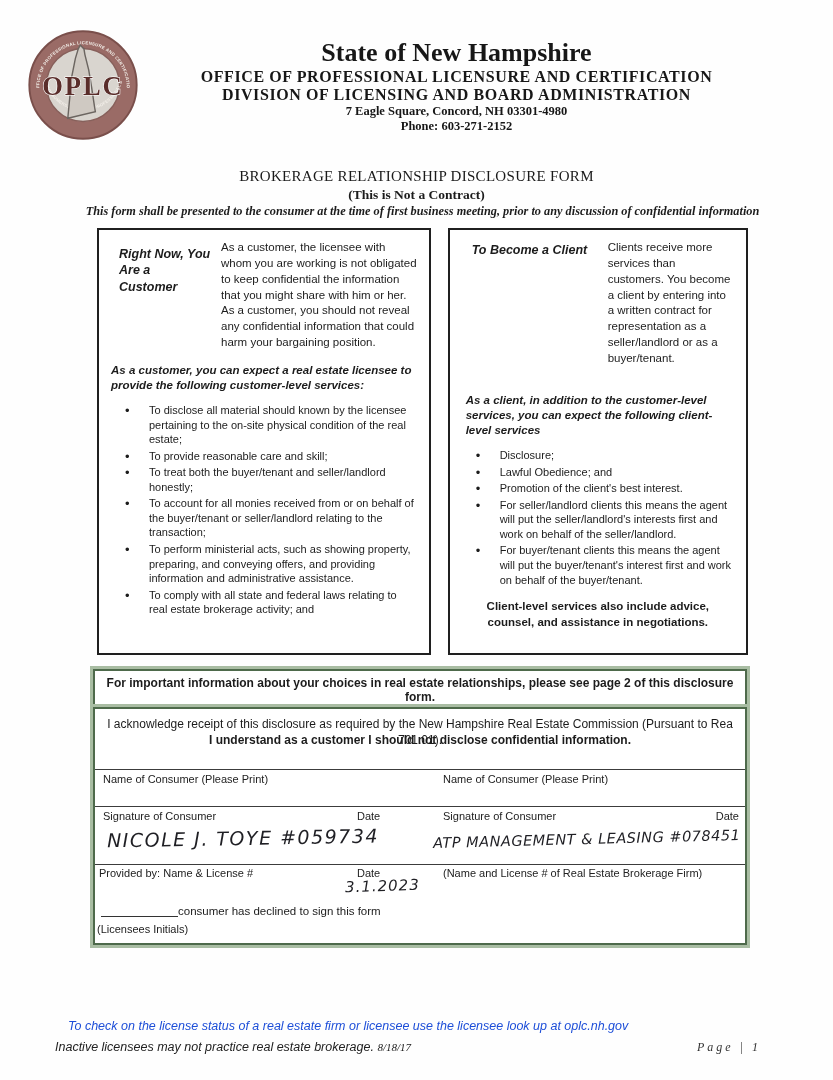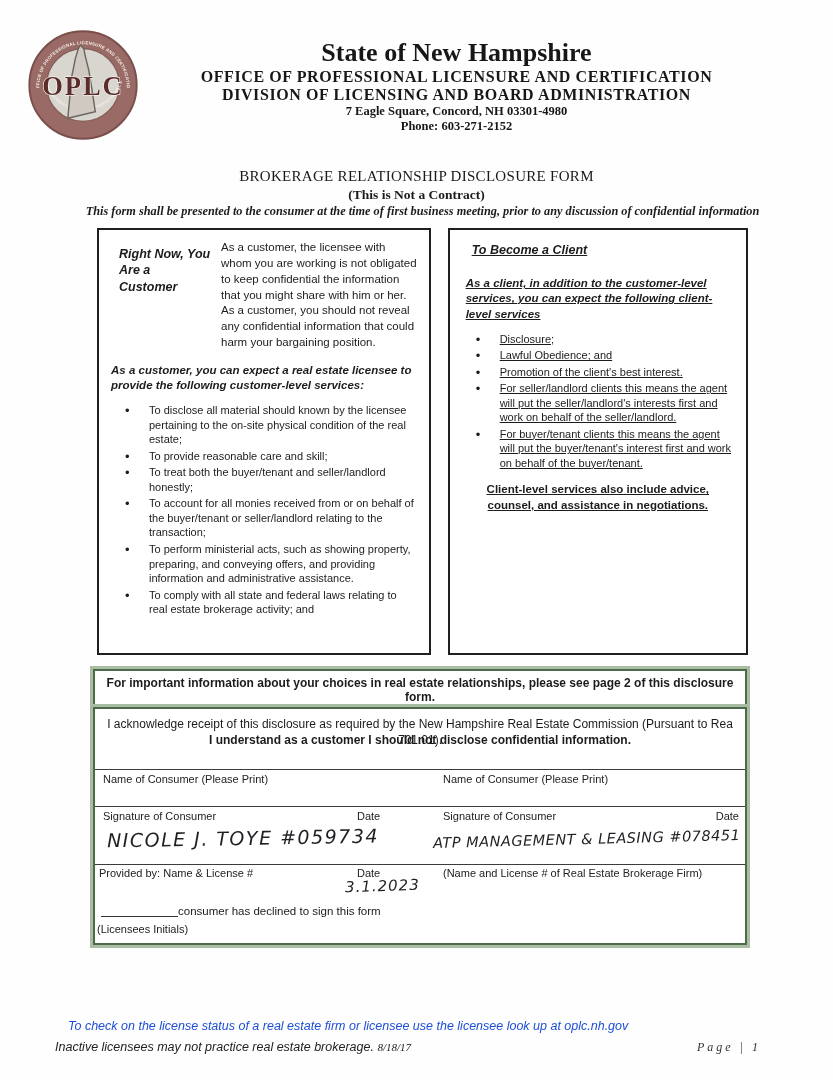--- a/index.html
+++ b/index.html
@@ -24,7 +24,7 @@
   .boxes-row{position:absolute;top:228px;left:97px;width:651px;display:flex;gap:17px;align-items:stretch;}
   .info-box{border:2px solid #1f1f1f;background:#fff;box-sizing:border-box;padding:10px 12px 8px;min-height:427px;}
   .customer-box{width:340px;}
-  .client-box{width:306px;text-decoration:underline;}
+  .client-box{width:306px;}
   .box-top-row{display:flex;gap:10px;}
   .box-label{font-weight:bold;font-style:italic;font-size:12.5px;line-height:1.3;}
   .customer-box .box-label{width:92px;flex:none;padding-left:8px;padding-top:6px;}

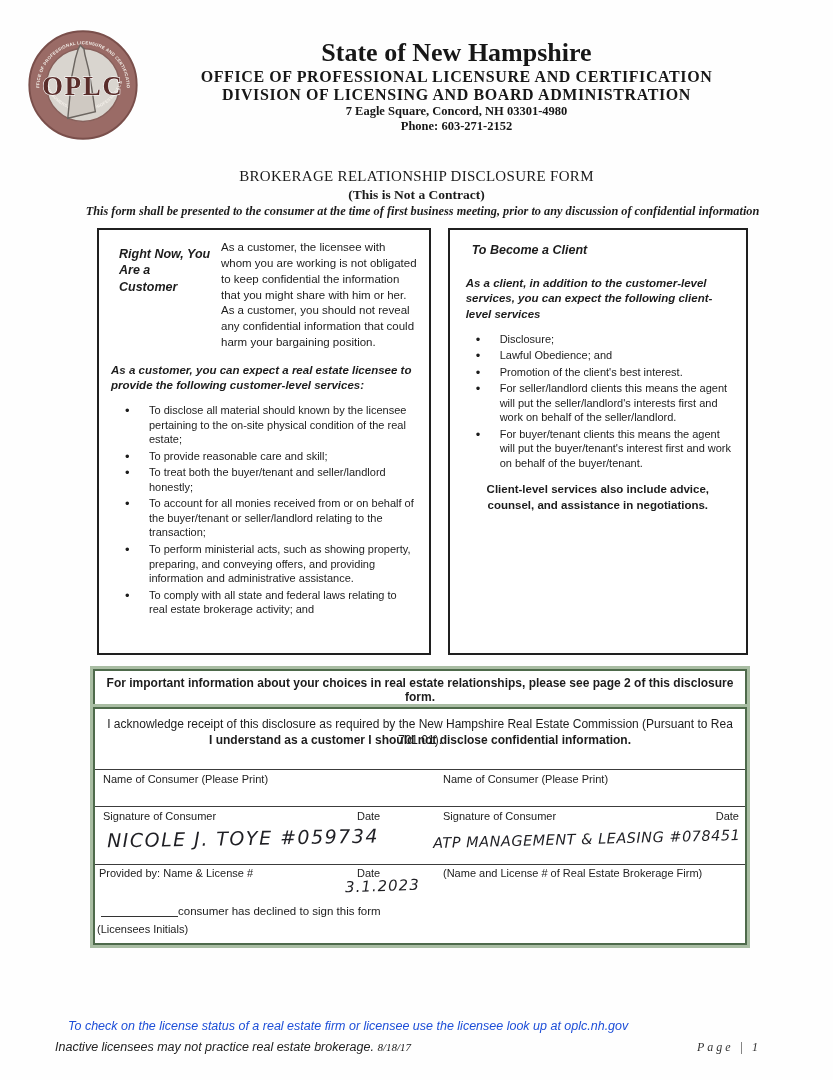--- a/index.html
+++ b/index.html
@@ -117,6 +117,7 @@
     <div class="info-box client-box">
       <div class="box-top-row">
         <div class="box-label">To Become a Client</div>
+        <div class="box-intro">Clients receive more services than customers. You become a client by entering into a written contract for representation as a seller/landlord or as a buyer/tenant.</div>
       </div>
       <div class="services-heading">As a client, in addition to the customer-level services, you can expect the following client-level services</div>
       <ul class="services-list">

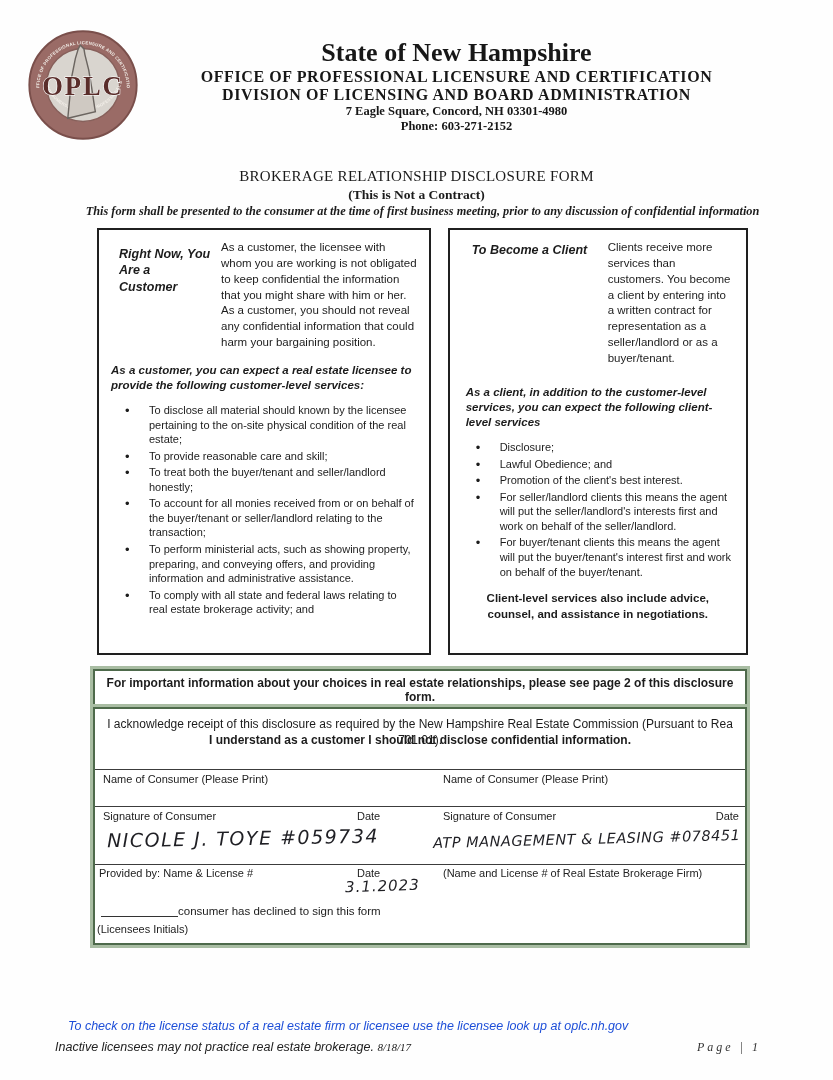--- a/index.html
+++ b/index.html
@@ -31,7 +31,7 @@
   .client-box .box-label{width:126px;flex:none;padding-left:10px;padding-top:2px;}
   .box-intro{flex:1;font-size:11.5px;line-height:1.38;}
   .services-heading{font-weight:bold;font-style:italic;font-size:11.5px;line-height:1.32;margin-top:12px;}
-  .client-box .services-heading{margin-top:18px;padding-left:4px;}
+  .client-box .services-heading{margin-top:26px;padding-left:4px;}
   ul.services-list{list-style:none;margin:10px 0 0;padding:0;}
   ul.services-list li{position:relative;padding-left:38px;font-size:11px;line-height:1.32;margin:0 0 2px;}
   ul.services-list li::before{content:"\2022";position:absolute;left:14px;top:-1px;font-size:13px;}

